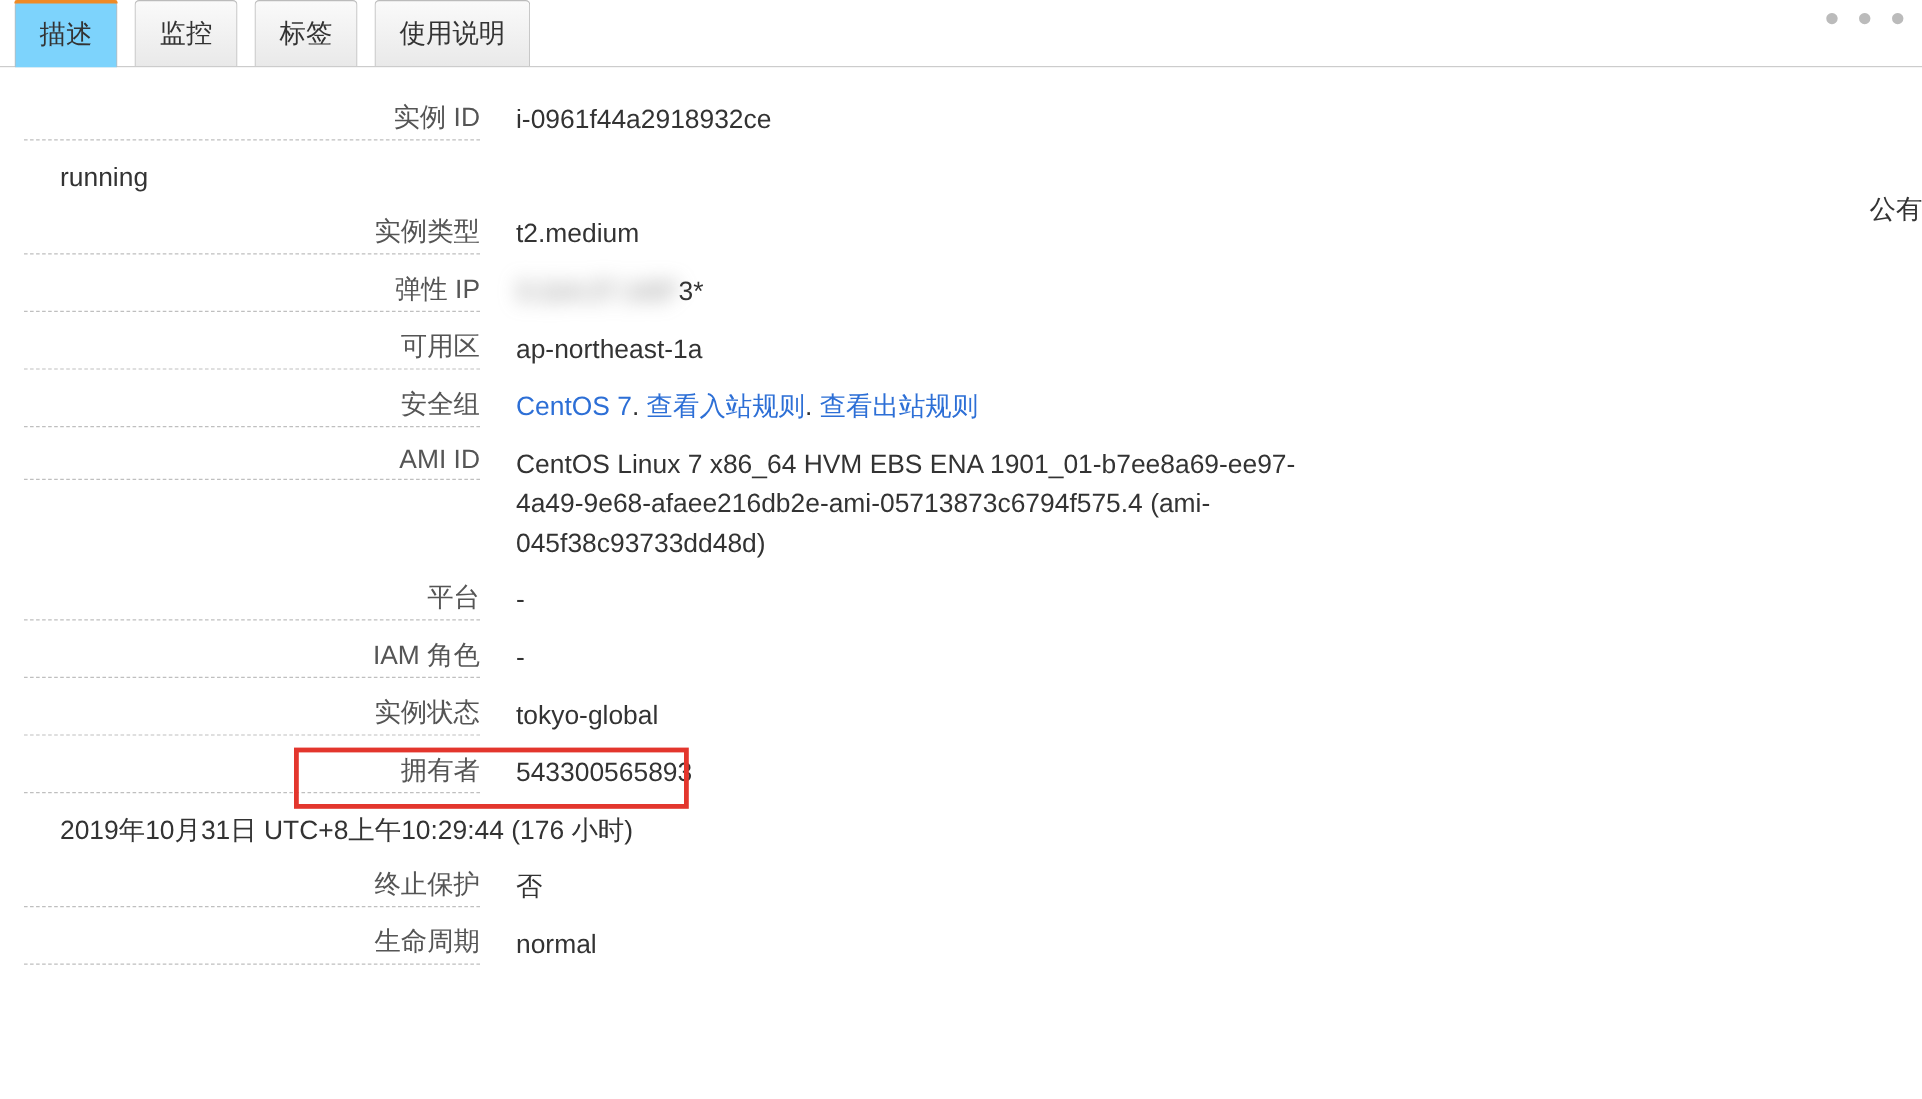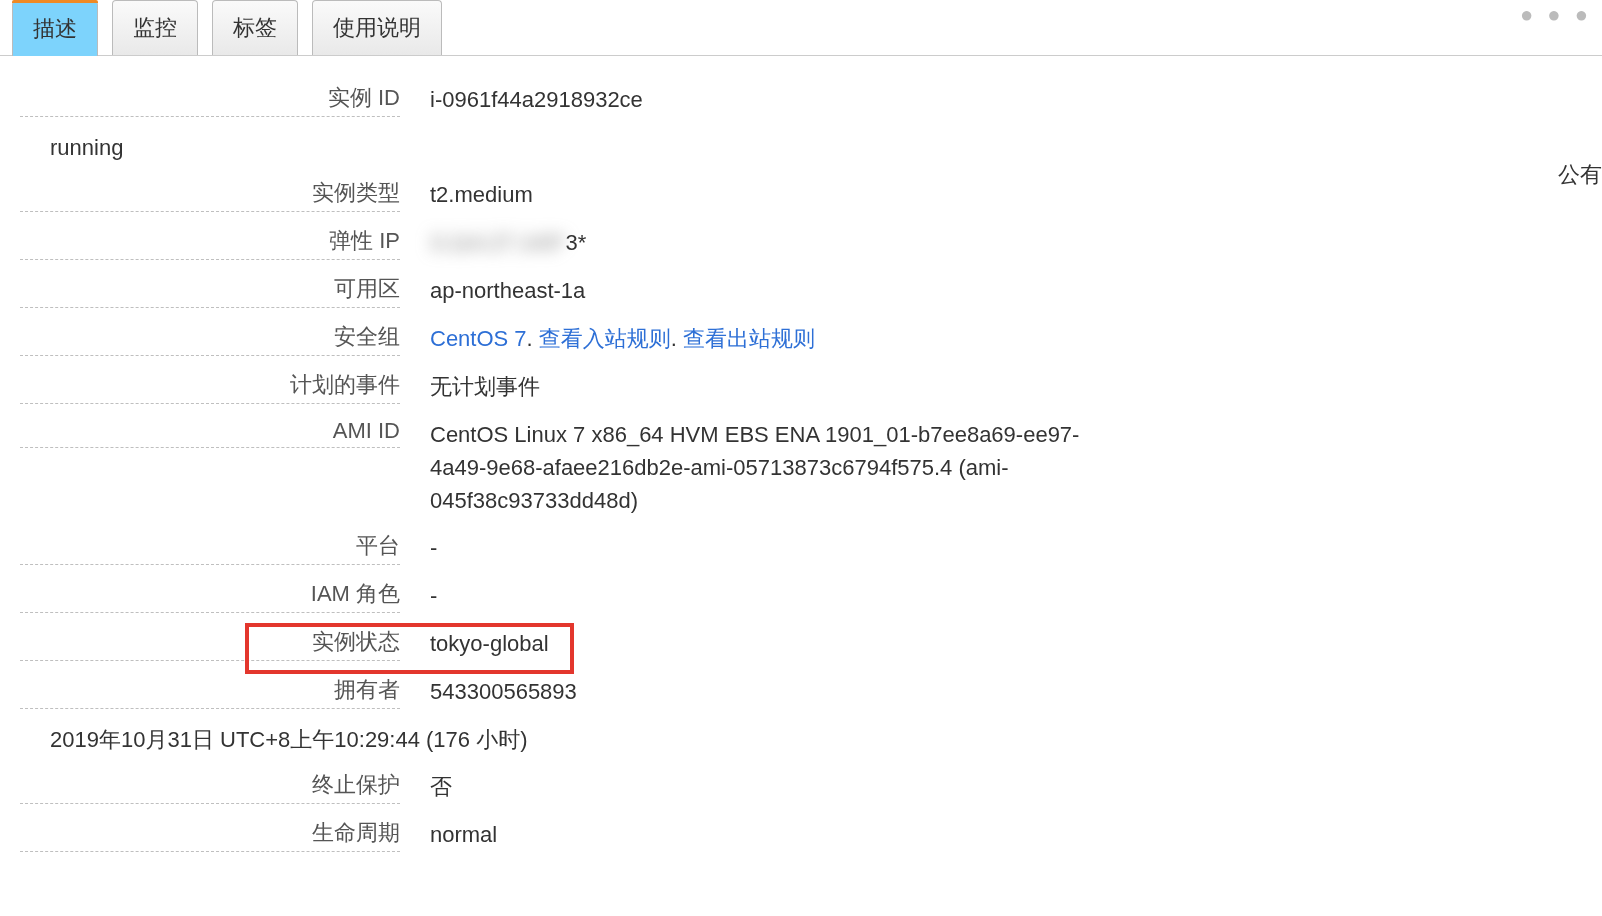--- a/index.html
+++ b/index.html
@@ -189,10 +189,6 @@
         </div>
       </div>
 
-      <div class="row">
-        <div class="label">计划的事件</div>
-        <div class="value link">无计划事件</div>
-      </div>
 
       <div class="row">
         <div class="label">AMI ID</div>

